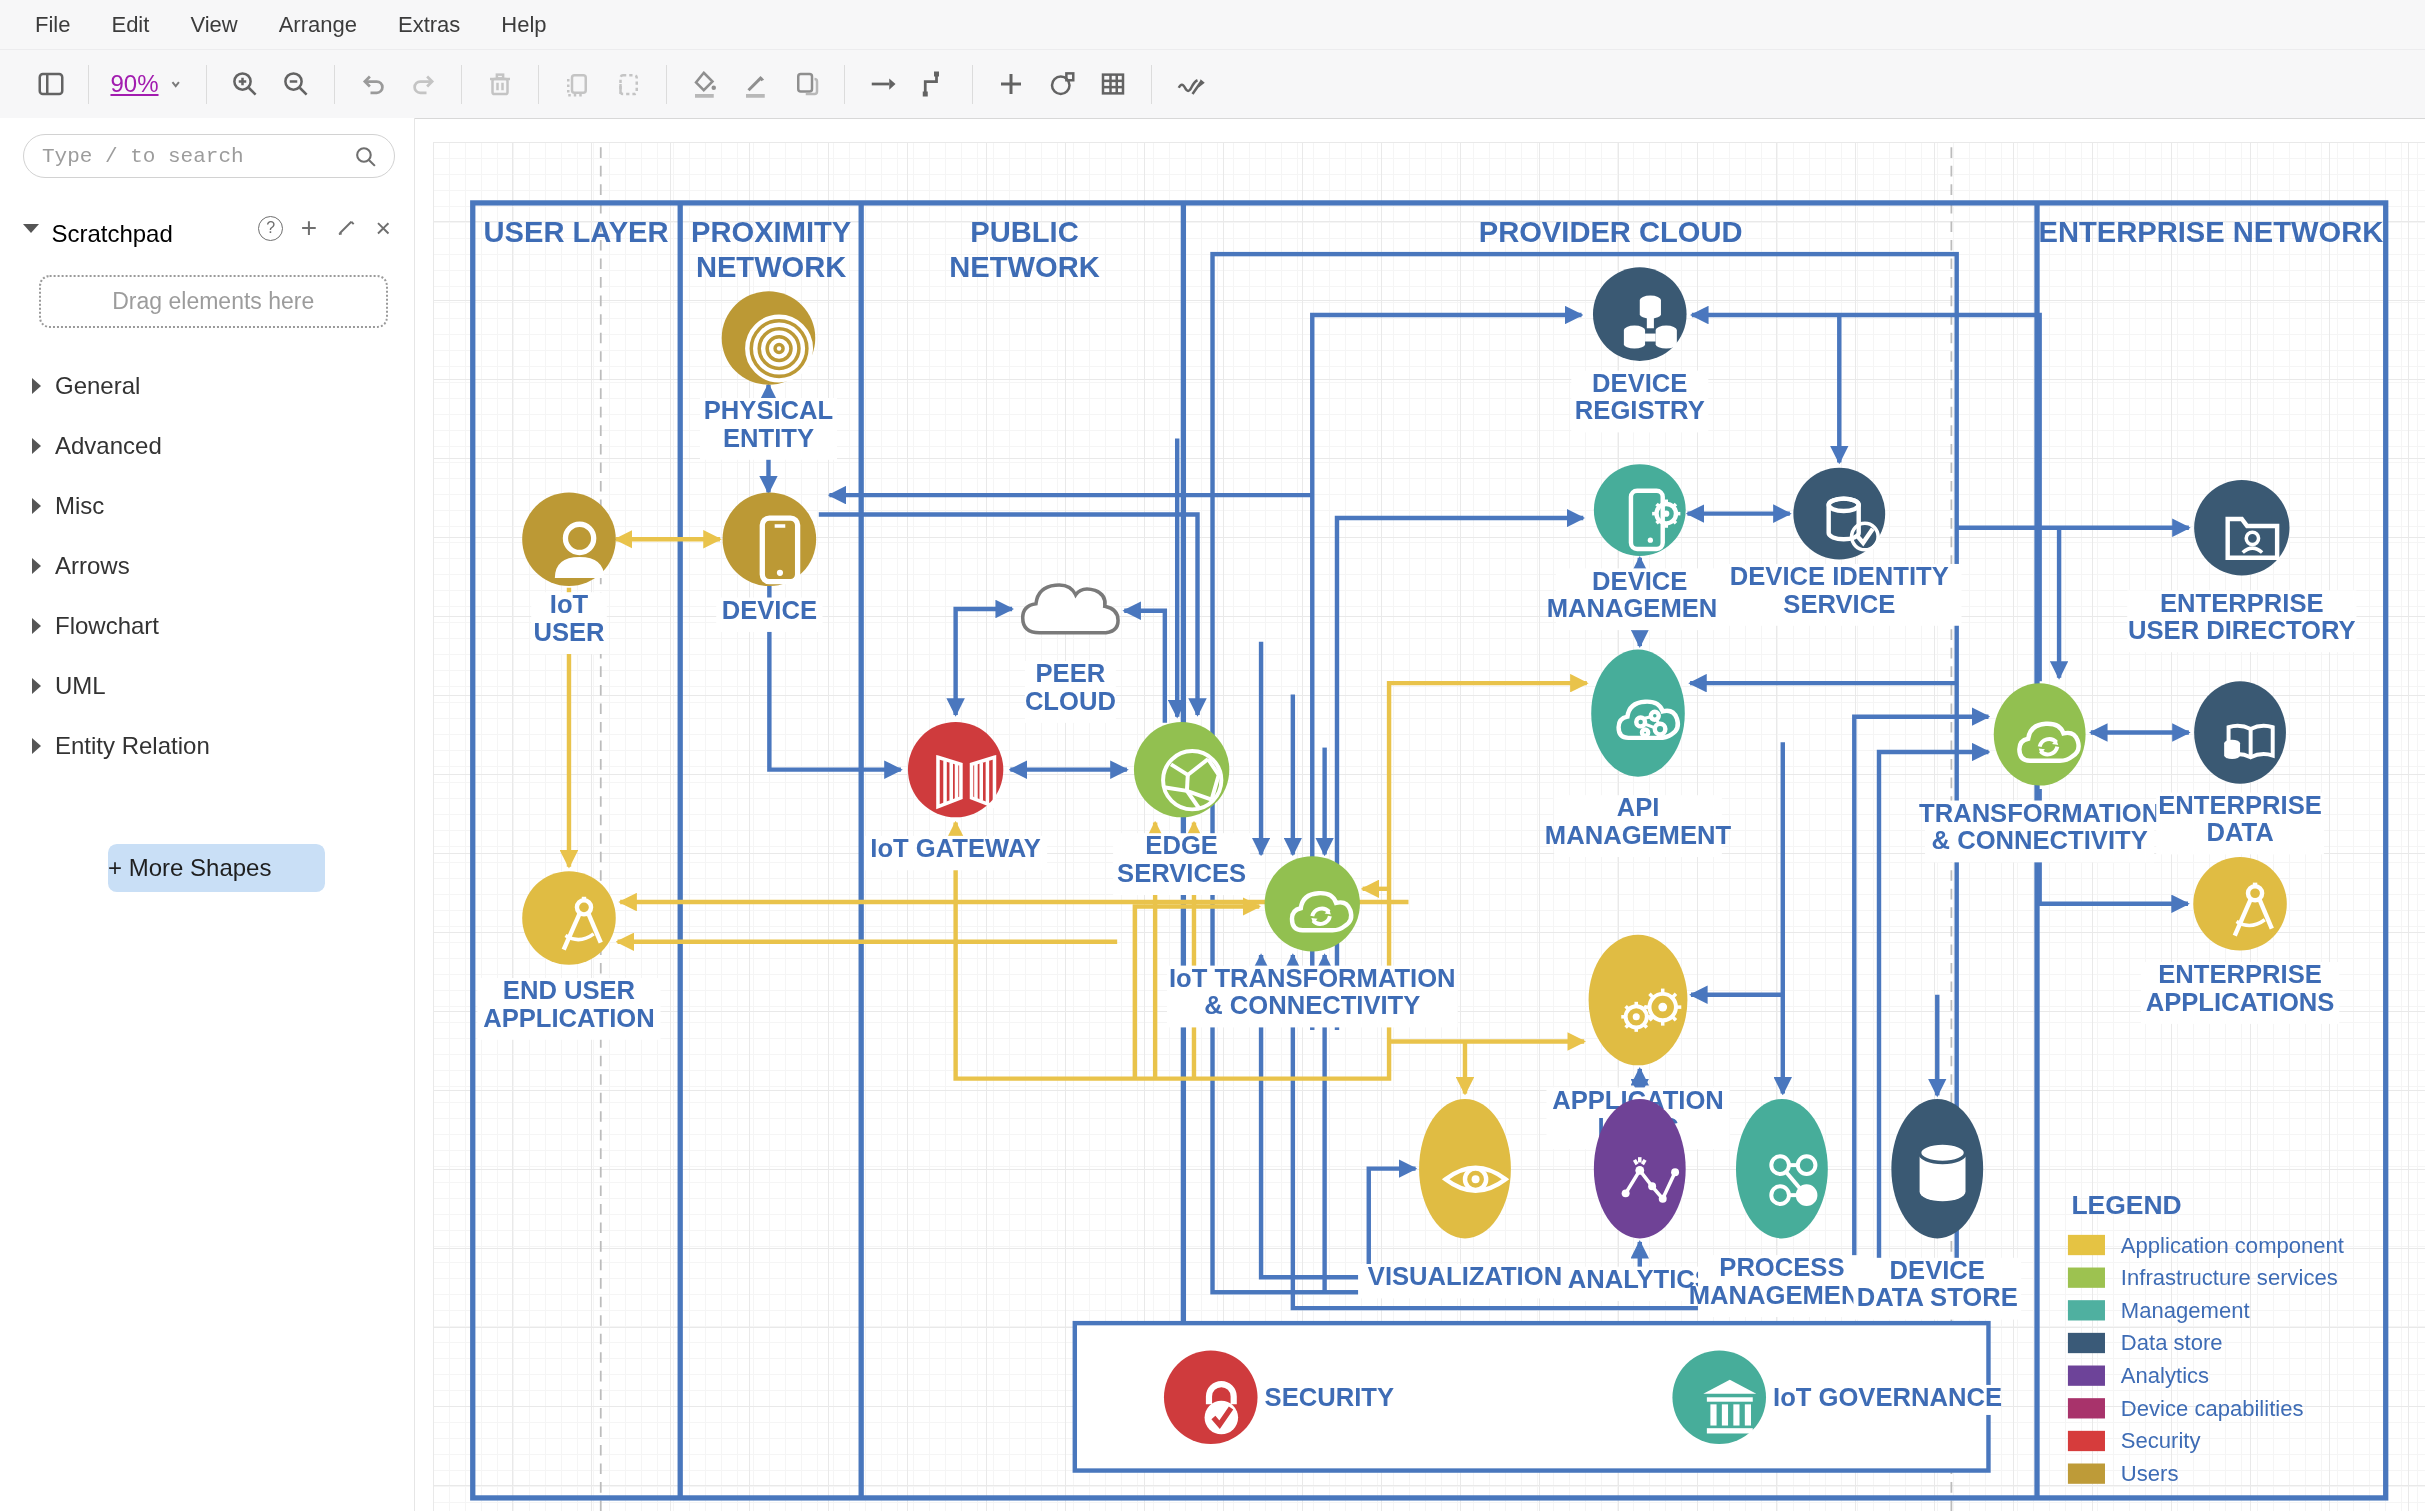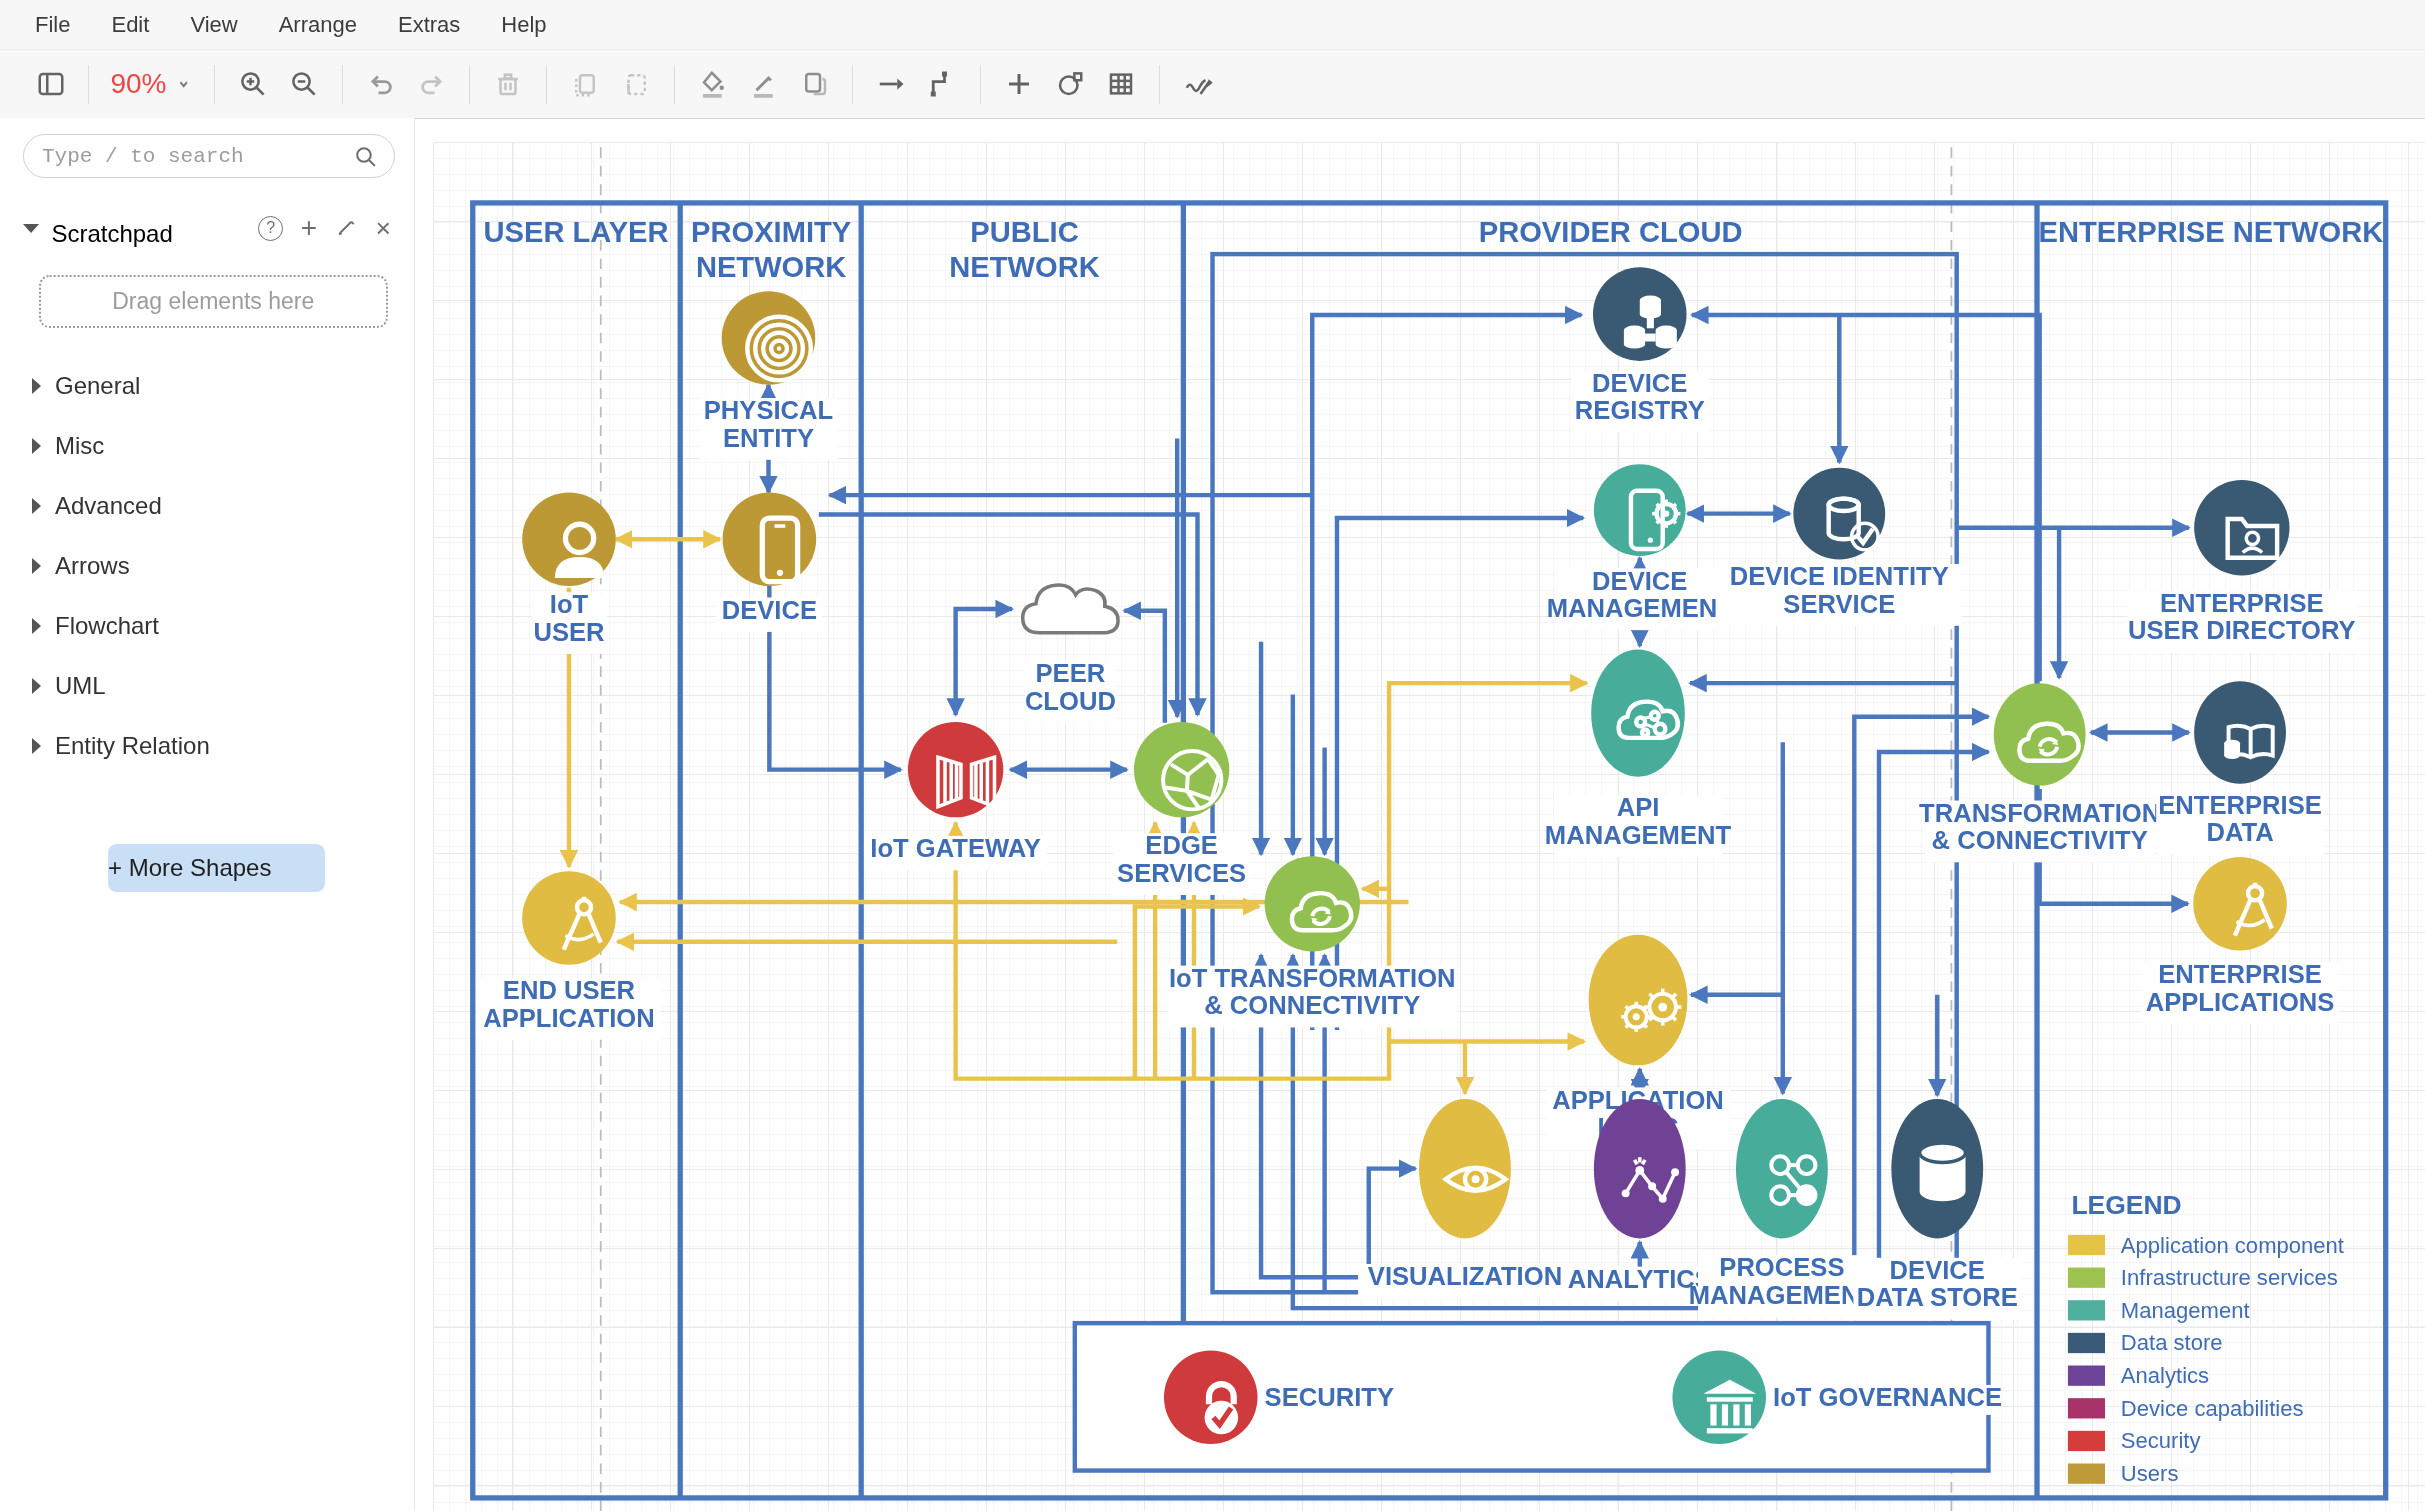--- a/index.html
+++ b/index.html
@@ -15,7 +15,7 @@
   .tb-sep{width:0.9px;height:39px;background:#dcdcdc;margin:0 12.4px;}
   .tb-btn{width:51px;height:51px;display:flex;align-items:center;justify-content:center;border-radius:5.3px;}
   .tb-btn svg{width:30px;height:30px;}
-  .tb-zoom{display:flex;align-items:center;font-size:28px;color:#ef4444;padding:0 8.8px;}
+  .tb-zoom{display:flex;align-items:center;font-size:24px;color:#a21caf;padding:0 8.8px;text-decoration:underline;}
   .tb-zoom svg{width:19.4px;height:19.4px;margin-left:7px;}
   
   #sidebar{position:absolute;left:0;top:118px;width:415px;height:1393px;background:#ffffff;

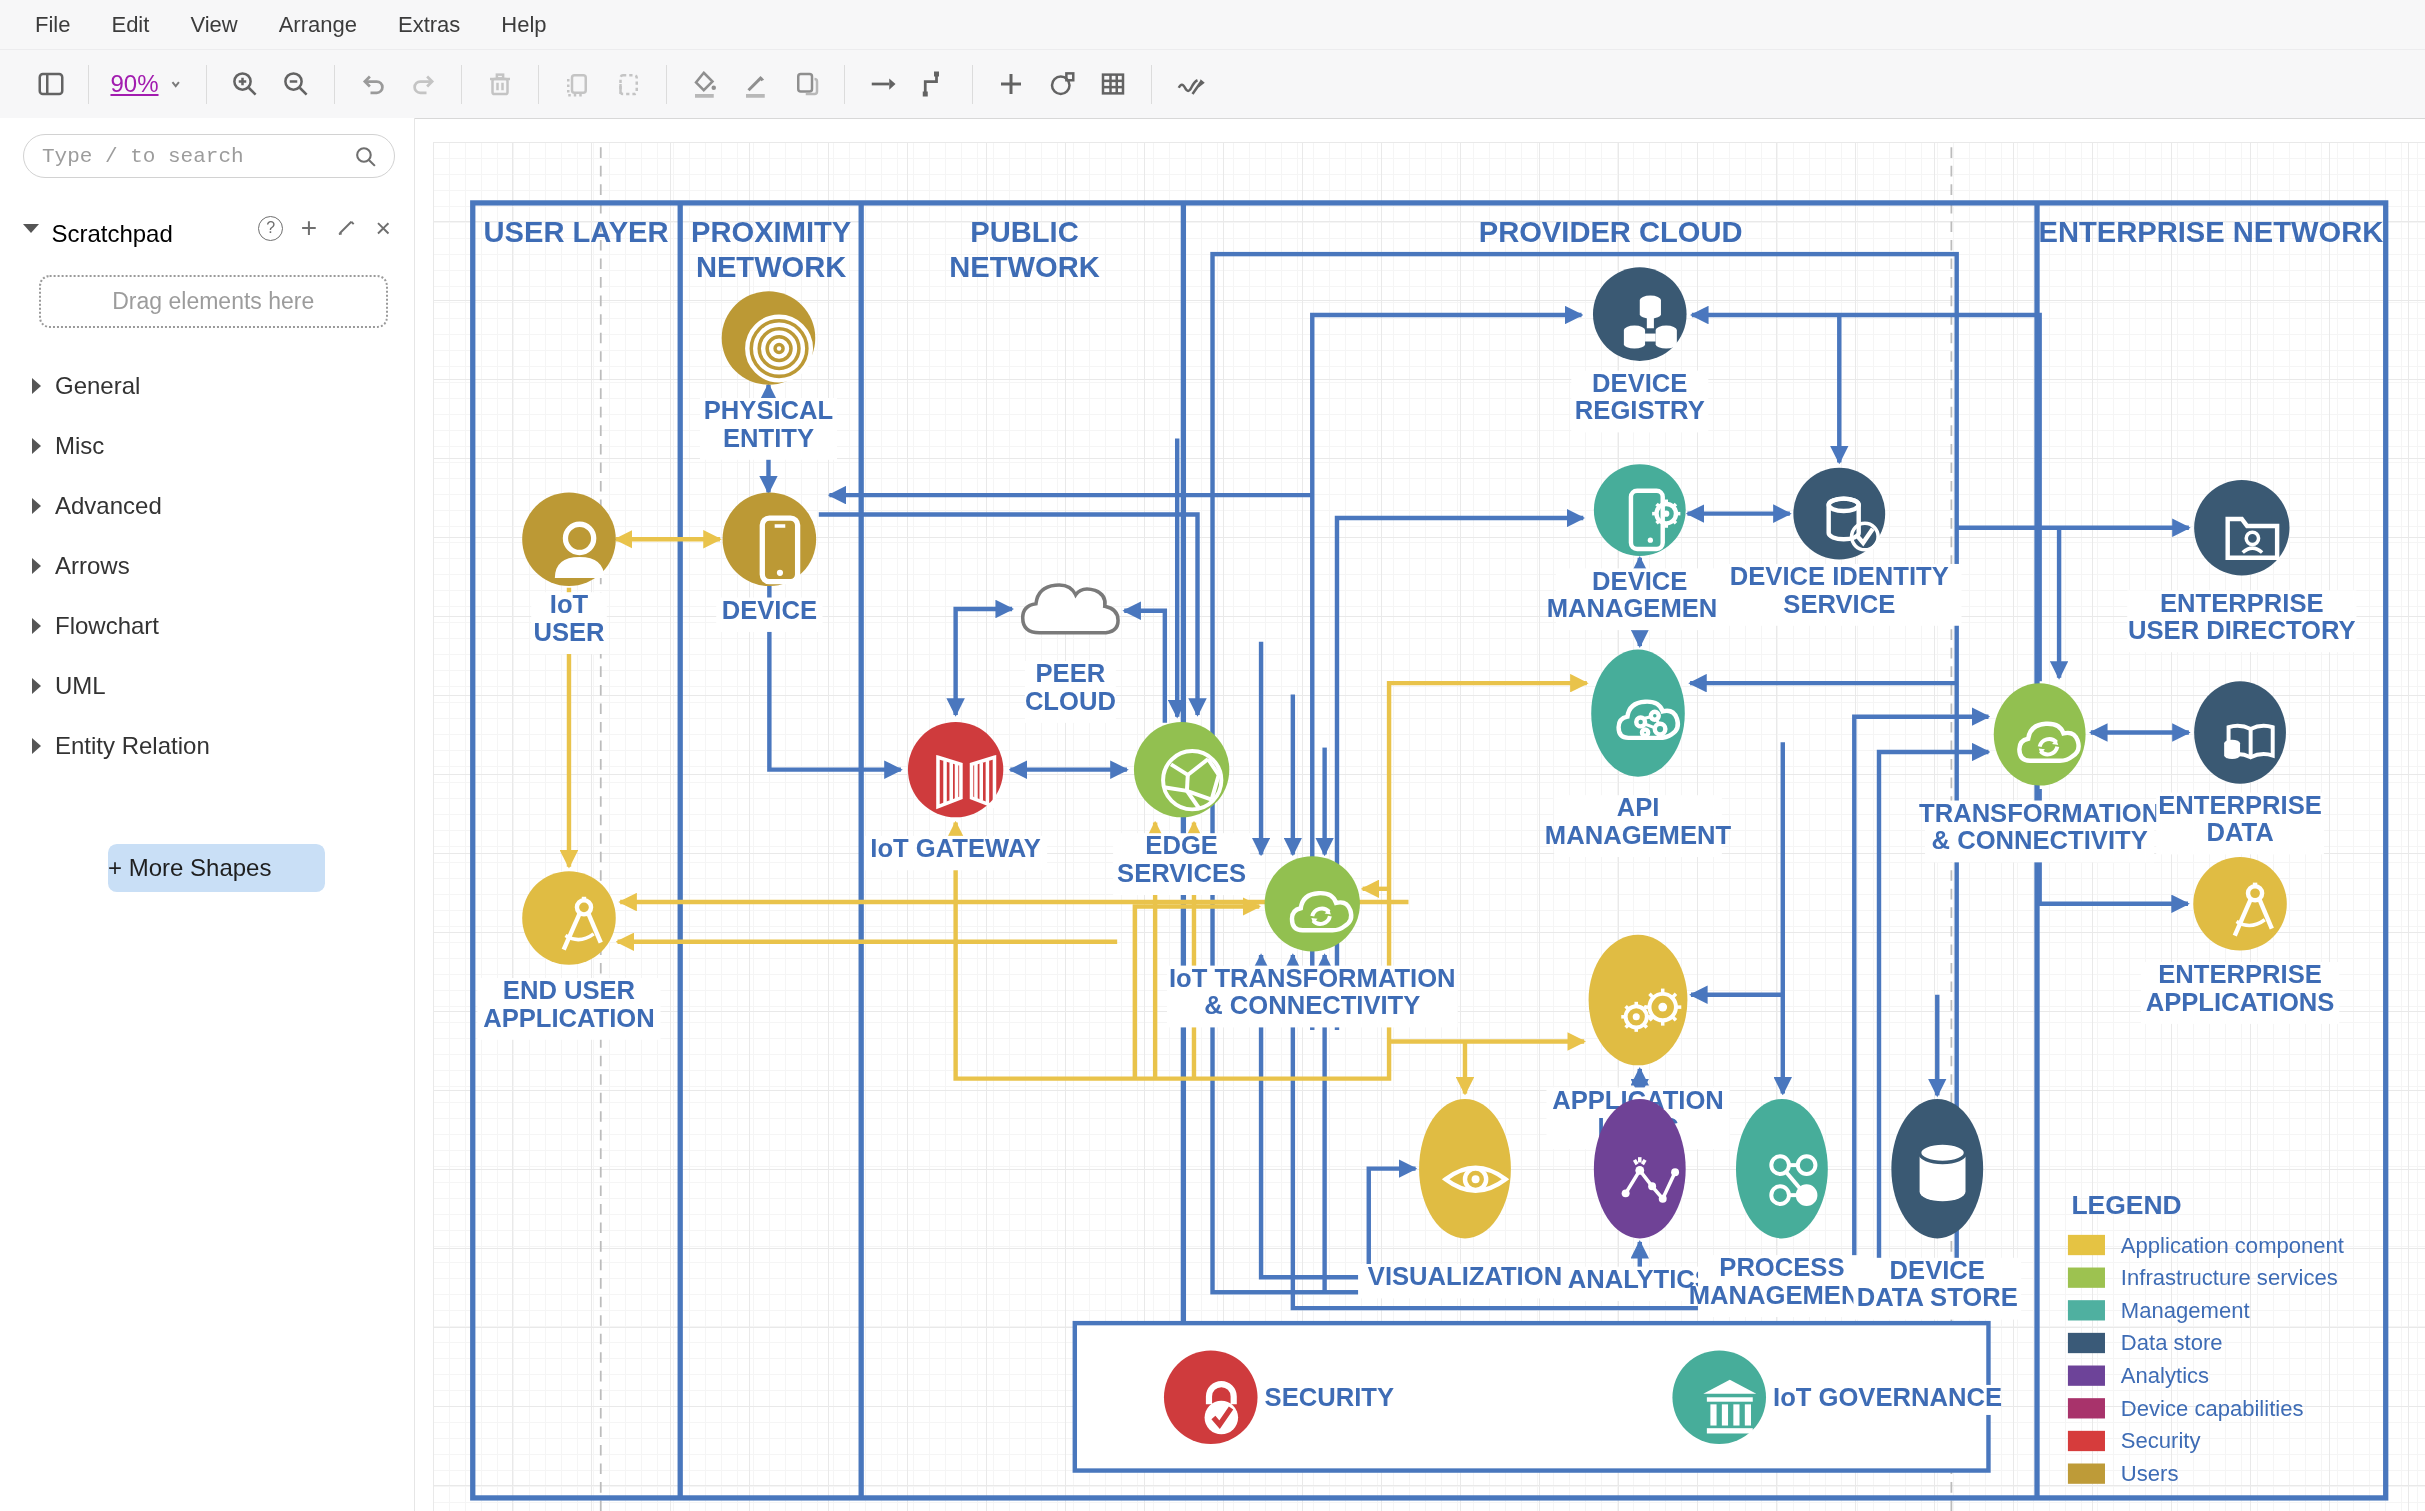--- a/index.html
+++ b/index.html
@@ -234,11 +234,11 @@
       </div>
       <div class="section-row">
         <span class="tri-right"></span>
-        <span>Misc</span>
+        <span>Advanced</span>
       </div>
       <div class="section-row">
         <span class="tri-right"></span>
-        <span>Advanced</span>
+        <span>Misc</span>
       </div>
       <div class="section-row">
         <span class="tri-right"></span>

